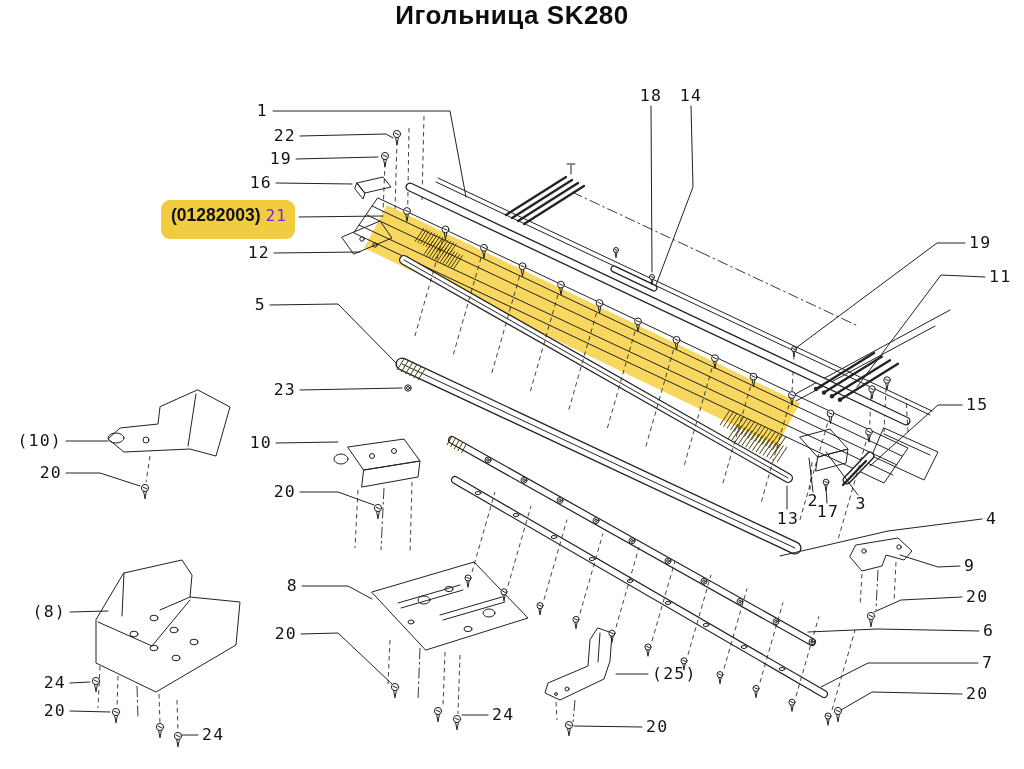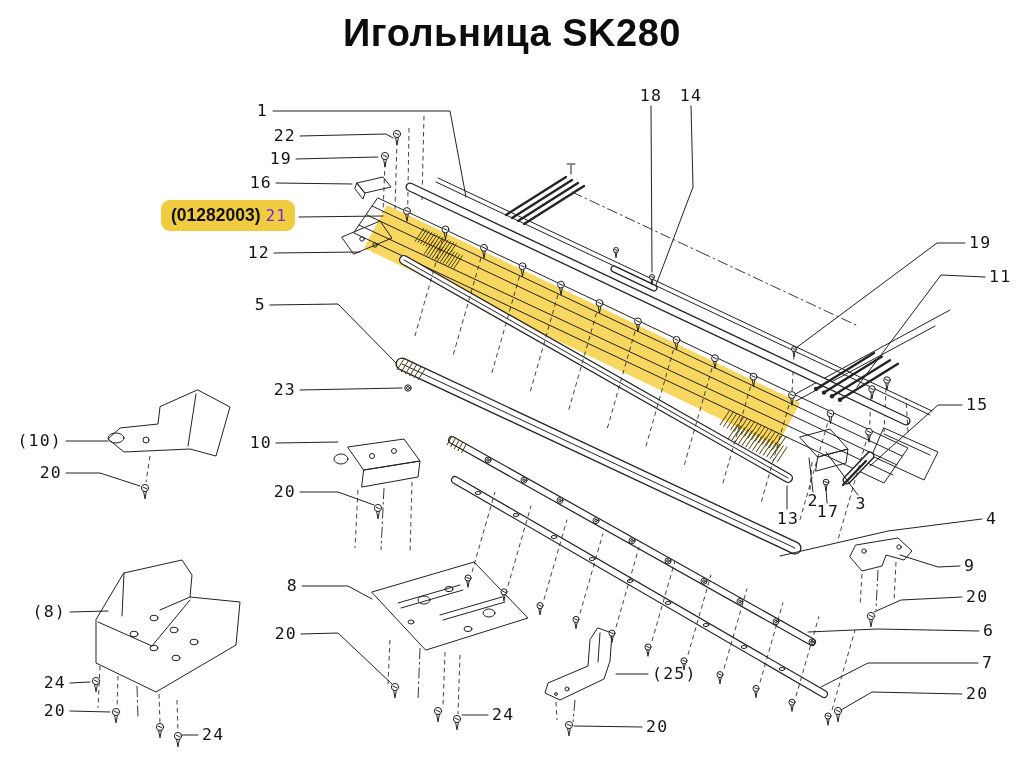--- a/index.html
+++ b/index.html
@@ -5,8 +5,8 @@
   html,body{margin:0;padding:0;background:#fff;}
   .stage{position:relative;width:1024px;height:769px;background:#fff;overflow:hidden;
          font-family:"Liberation Sans",sans-serif;}
-  .title{position:absolute;top:12px;left:0;width:100%;text-align:center;
-         font-size:38px;font-weight:bold;color:#0d0d0d;letter-spacing:.5px;}
+  .title{position:absolute;top:0;left:0;width:100%;text-align:center;
+         font-size:26px;font-weight:bold;color:#0d0d0d;letter-spacing:.5px;}
   svg{position:absolute;left:0;top:0;}
   .ln{stroke:#222;fill:none;stroke-linecap:round;stroke-linejoin:round;}
   .dsh{stroke:#222;fill:none;stroke-width:.85;stroke-dasharray:4.5 3.5;}

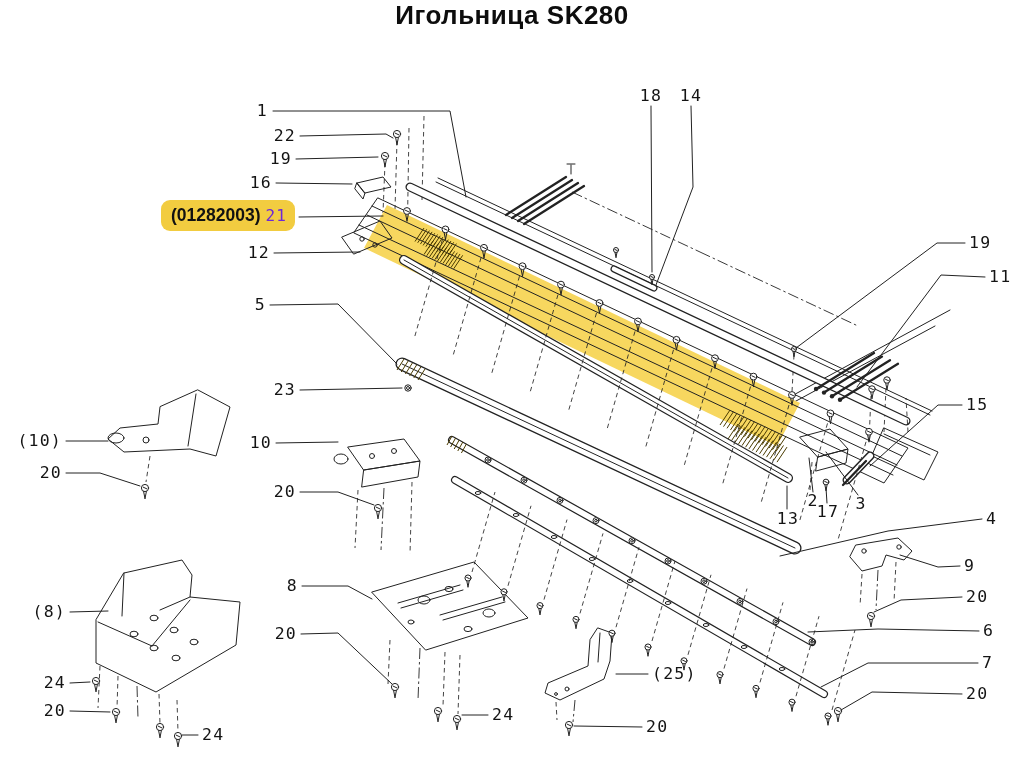--- a/index.html
+++ b/index.html
@@ -17,7 +17,7 @@
   .ht{stroke:#4a3b00;fill:none;stroke-width:1;}
   .co{font-family:"DejaVu Sans Mono",monospace;font-size:16.5px;fill:#141414;letter-spacing:1.2px;}
   .hl-label{position:absolute;left:161px;top:200px;height:31px;display:flex;align-items:center;
-            gap:5px;padding:0 8px 0 10px;border-radius:9px;cursor:pointer;}
+            gap:5px;padding:0 8px 8px 10px;border-radius:9px;cursor:pointer;}
   .hl-label .code{font-weight:bold;font-size:17.5px;color:#111;}
   .hl-label .num{font-family:"DejaVu Sans Mono",monospace;font-size:16px;color:#6d28d9;letter-spacing:1px;}
 </style>

